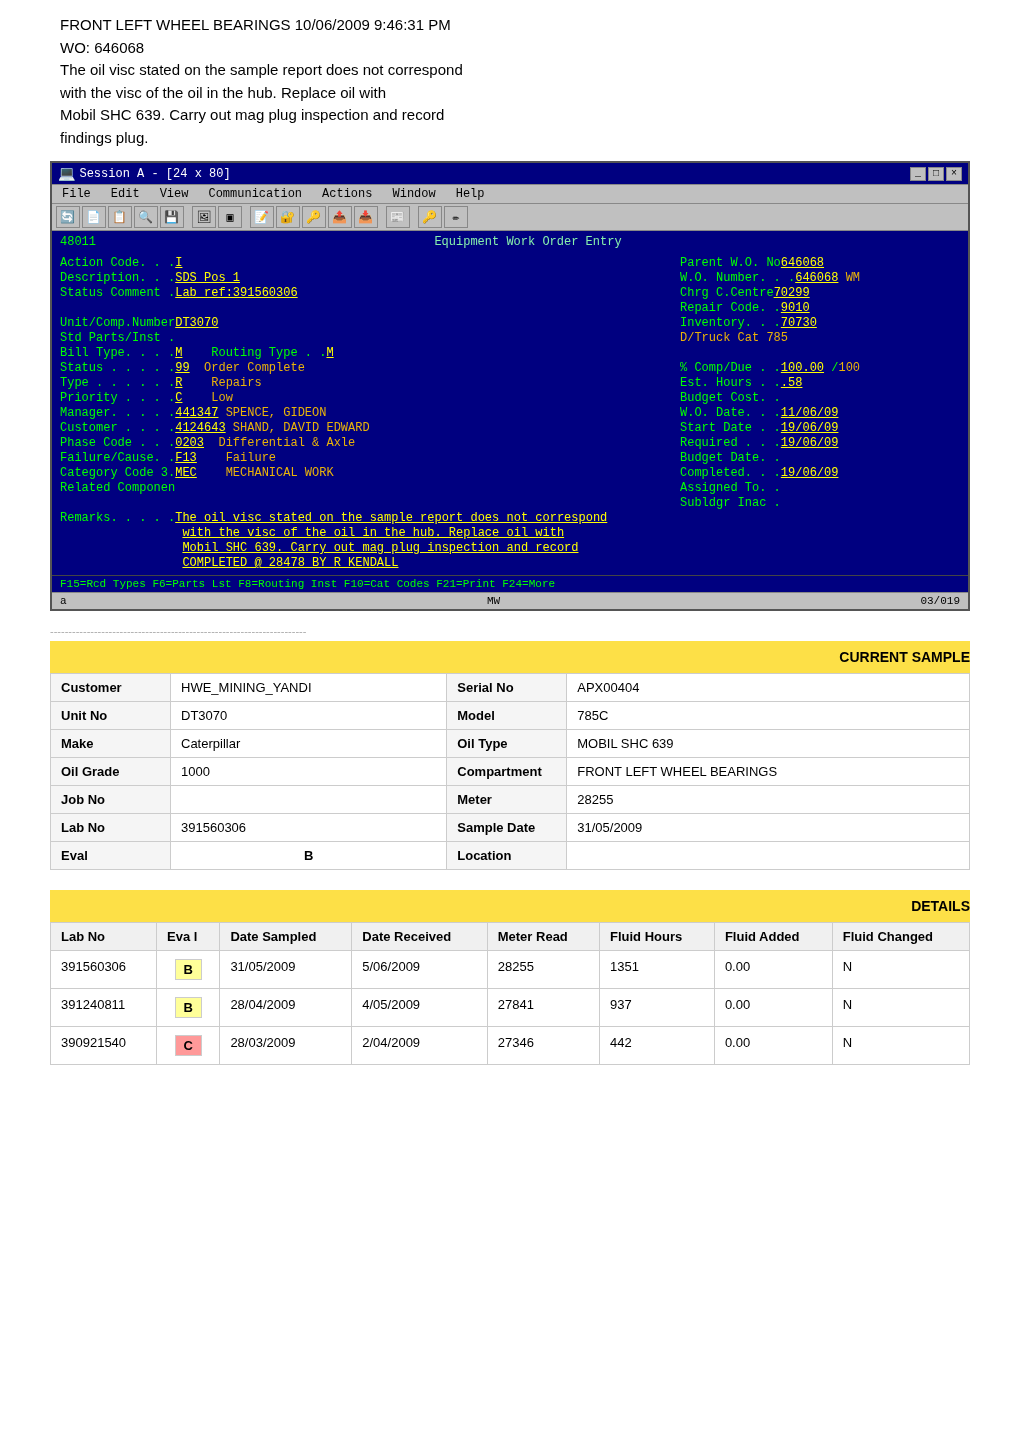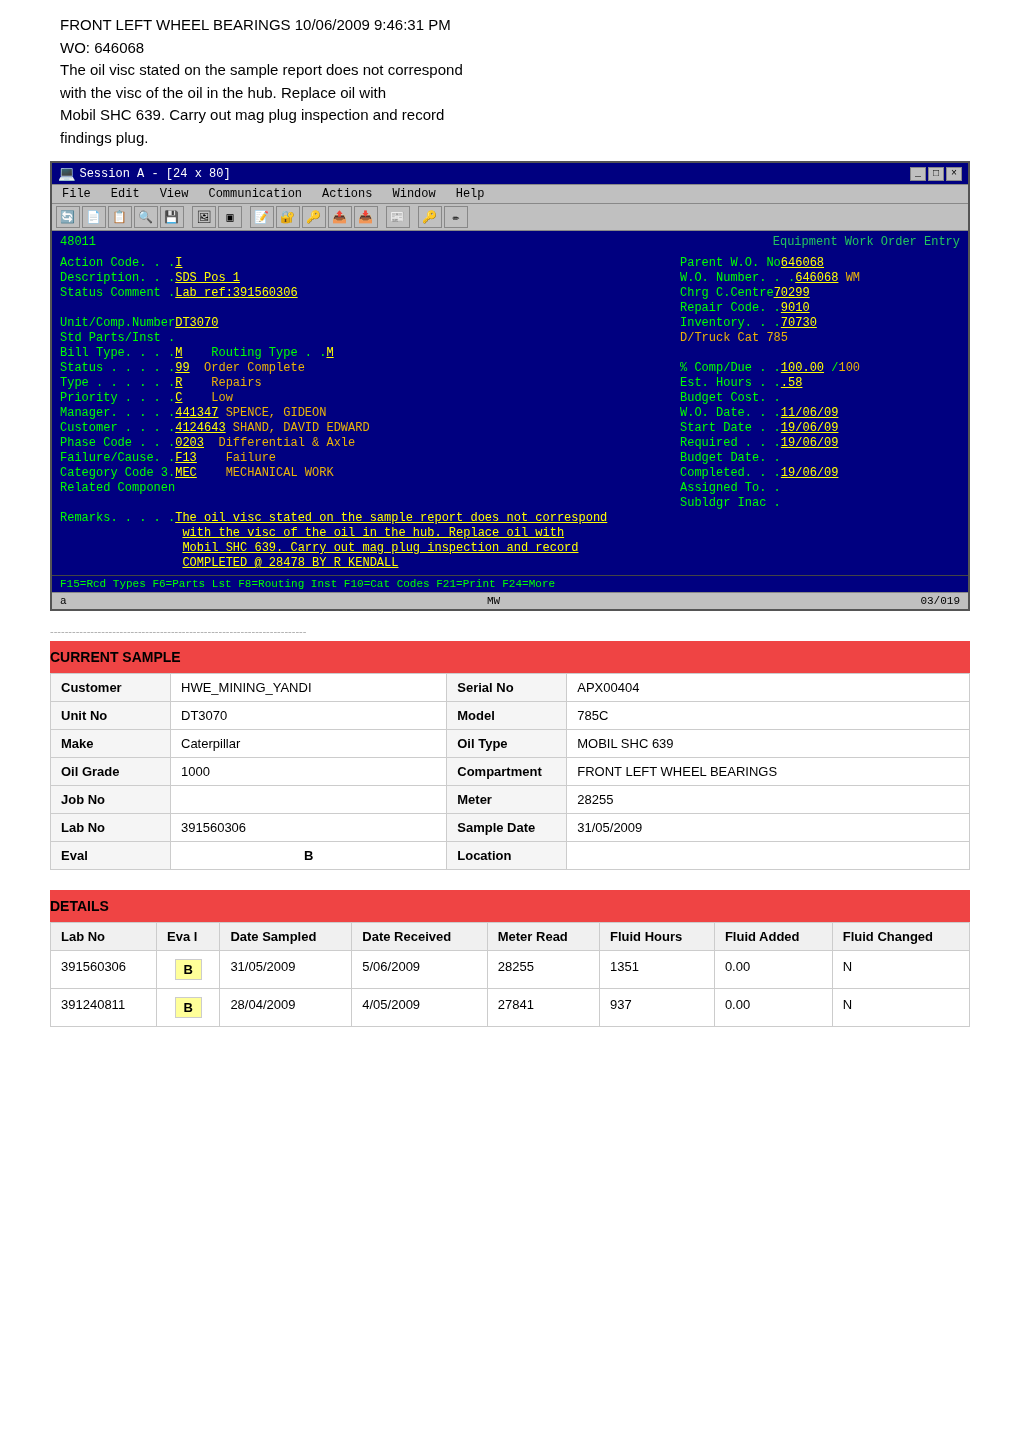--- a/index.html
+++ b/index.html
@@ -281,7 +281,7 @@
 
     <div style="display:flex; margin-bottom:6px;">
       <span style="color:#00ff00;">48011</span>
-      <span style="flex:1; text-align:right; color:#22c55e;">Equipment Work Order Entry</span>
+      <span style="flex:1; text-align:center; color:#86efac;">Equipment Work Order Entry</span>
     </div>
 
     <div style="display:flex;justify-content:center;">

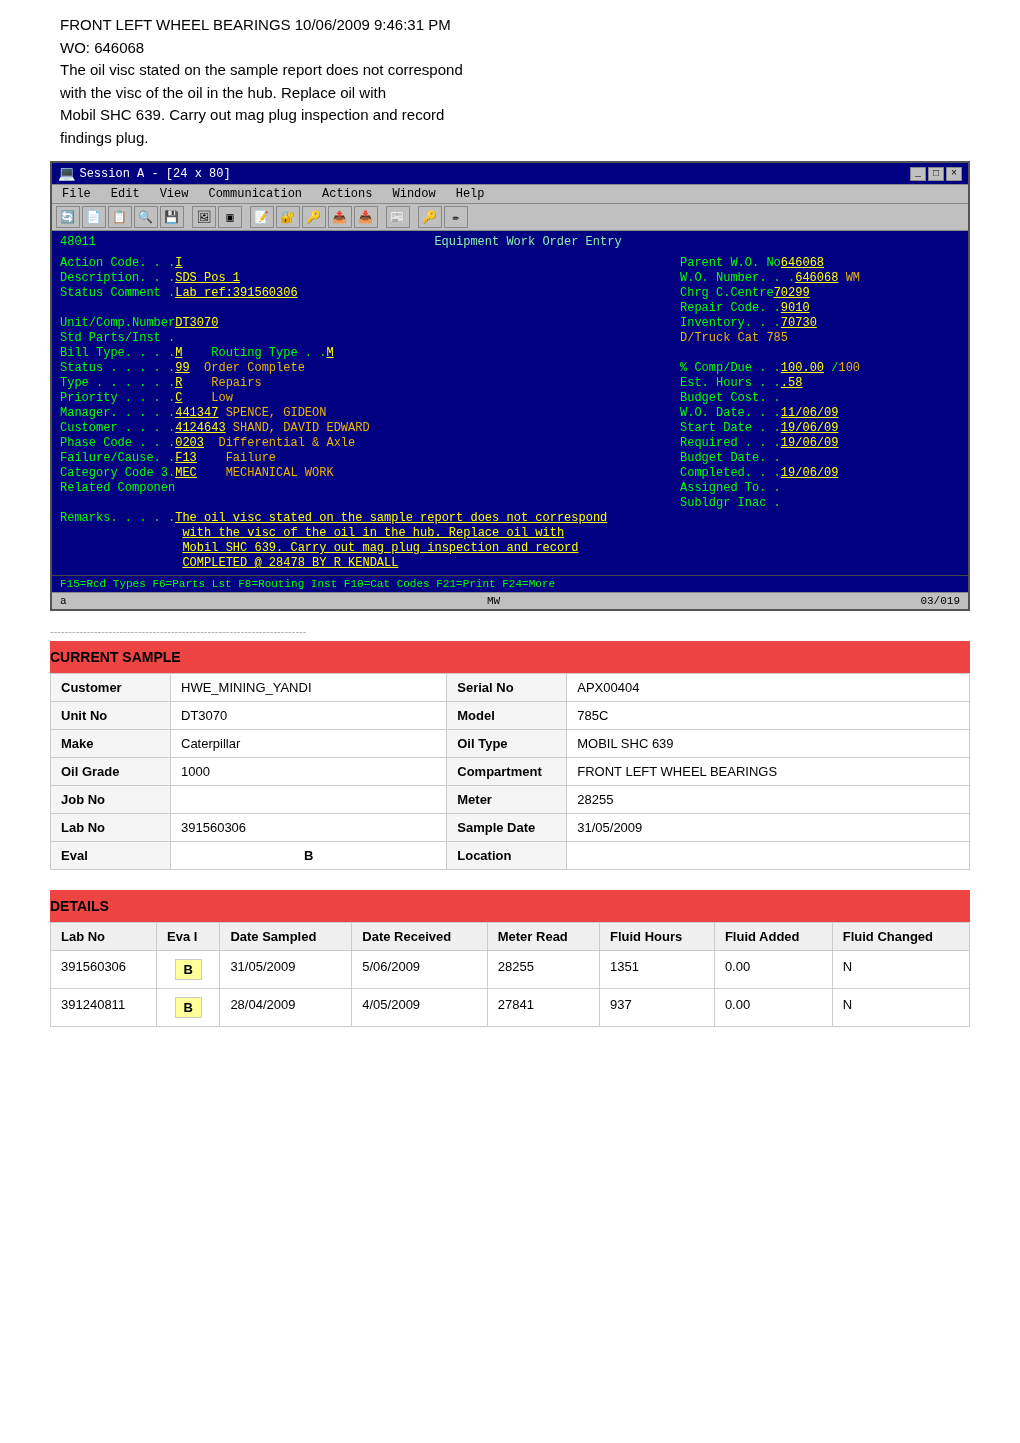--- a/index.html
+++ b/index.html
@@ -150,11 +150,11 @@
       margin: 0 50px 20px 50px;
     }
     .section-title {
-      text-align: left;
+      text-align: right;
       font-weight: bold;
       font-size: 14px;
       padding: 8px 0 8px 0;
-      background: #ef4444;
+      background: #fde047;
     }
     table.data-table {
       width: 100%;

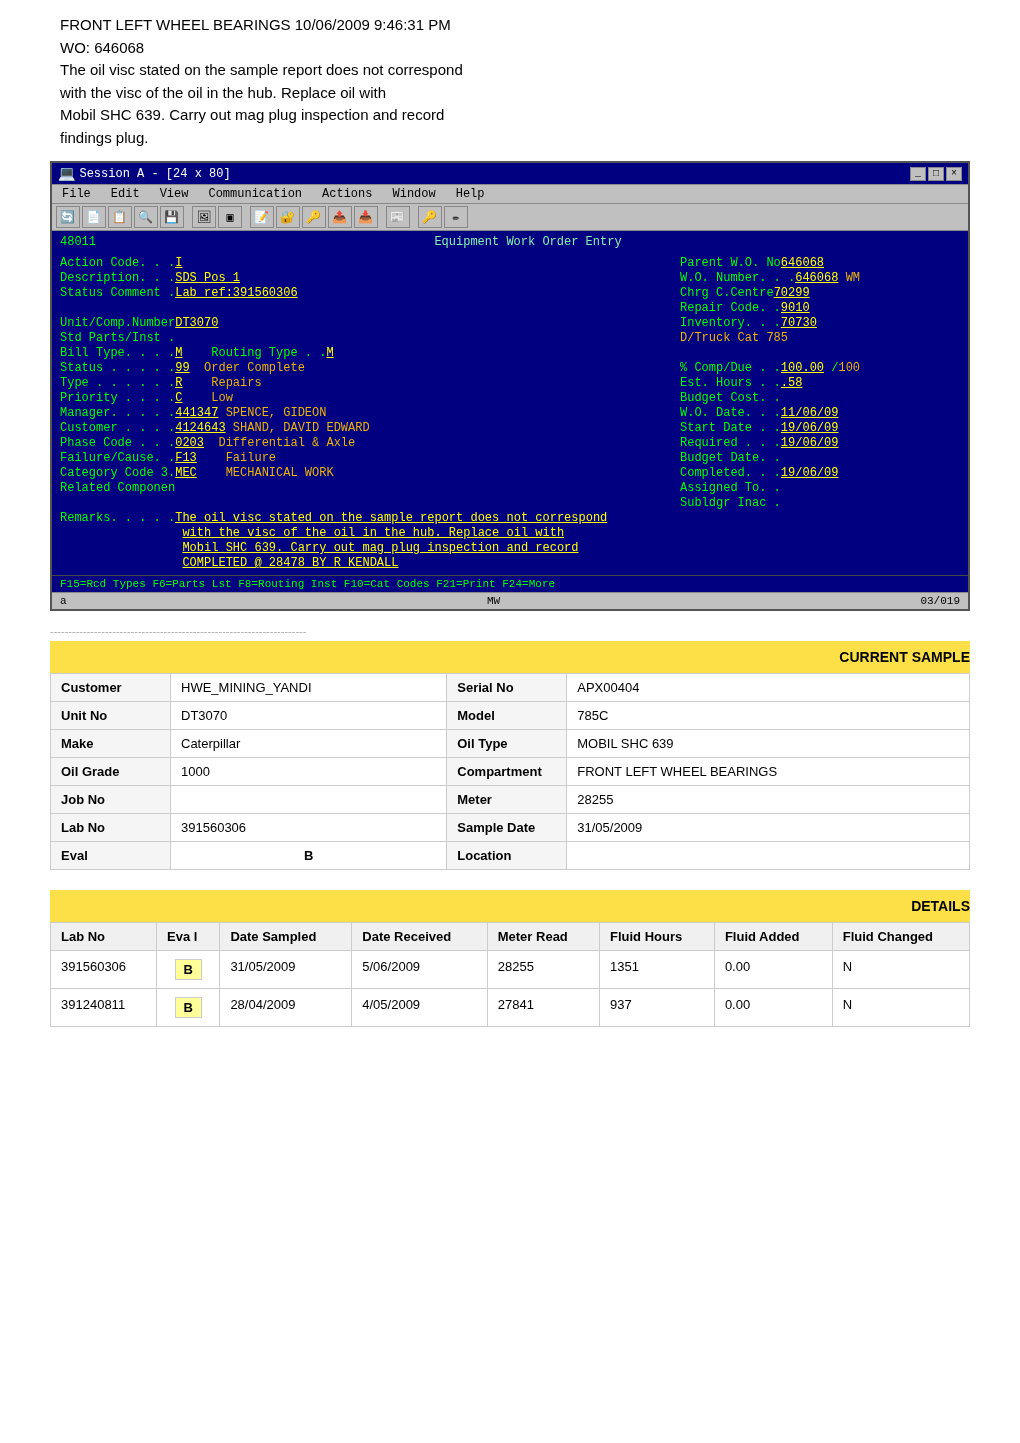--- a/index.html
+++ b/index.html
@@ -550,6 +550,16 @@
       <td>0.00</td>
       <td>N</td>
     </tr>
+        <tr>
+      <td>390921540</td>
+      <td class="eval-c"><span class="eval-badge-c">C</span></td>
+      <td>28/03/2009</td>
+      <td>2/04/2009</td>
+      <td>27346</td>
+      <td>442</td>
+      <td>0.00</td>
+      <td>N</td>
+    </tr>
       </tbody>
   </table>
 </div>

